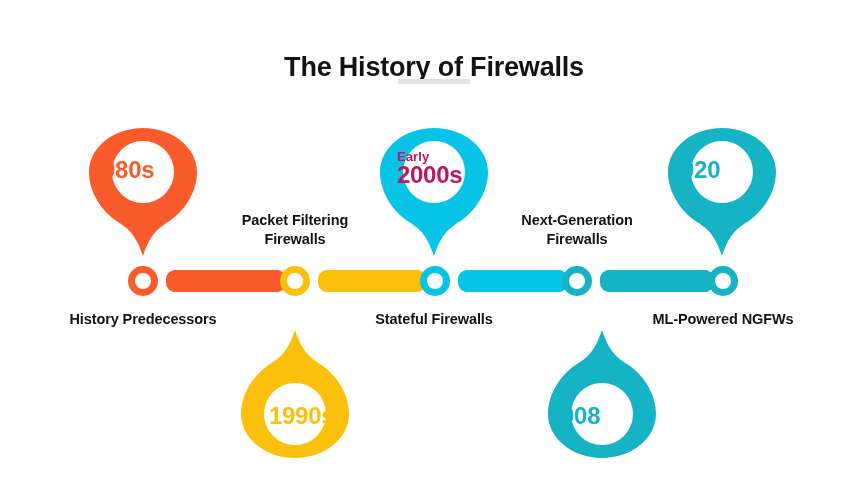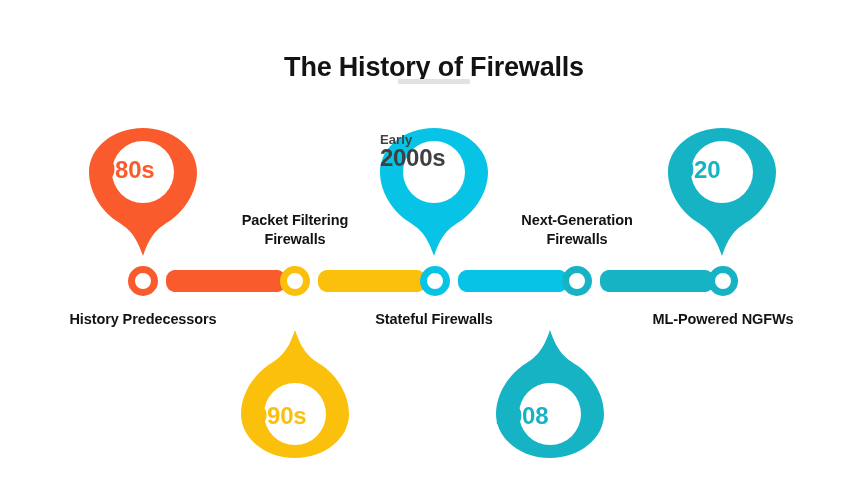--- a/index.html
+++ b/index.html
@@ -161,7 +161,7 @@
       <path d="M54 128 C 46 104, 38 100, 26 92 C 10 80, 0 62, 0 44 C 0 19.7, 24.2 0, 54 0 C 83.8 0, 108 19.7, 108 44 C 108 62, 98 80, 82 92 C 70 100, 62 104, 54 128 Z" fill="#07C4E6"></path>
       <circle cx="54" cy="44" r="31" fill="#ffffff"></circle>
     </svg>
-    <div class="pin-text" style="top:5px; color:#404040;">
+    <div class="pin-text" style="top:22px; color:#be185d;margin-left:17px;">
       <span class="pin-sub">Early</span>
       <span class="pin-main">2000s</span>
     </div>

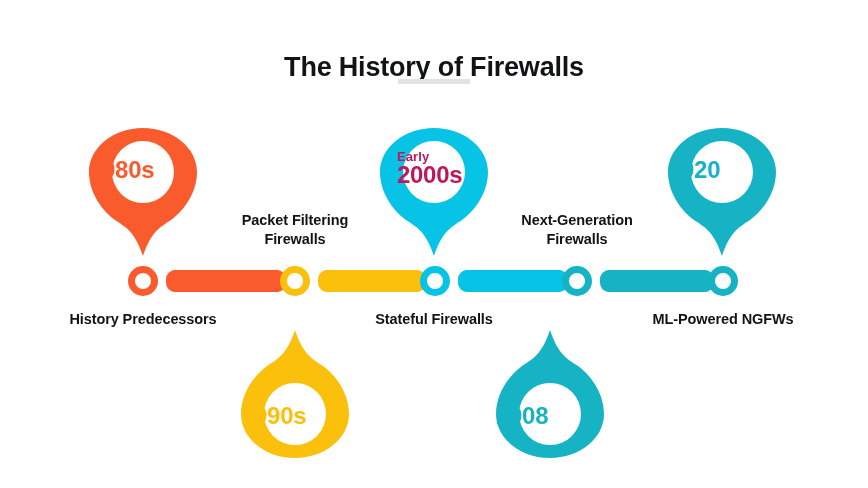--- a/index.html
+++ b/index.html
@@ -151,7 +151,7 @@
       <path d="M54 128 C 46 104, 38 100, 26 92 C 10 80, 0 62, 0 44 C 0 19.7, 24.2 0, 54 0 C 83.8 0, 108 19.7, 108 44 C 108 62, 98 80, 82 92 C 70 100, 62 104, 54 128 Z" fill="#FBC00B"></path>
       <circle cx="54" cy="44" r="31" fill="#ffffff"></circle>
     </svg>
-    <div class="pin-text" style="top:74px; color:#FBC00B;">
+    <div class="pin-text" style="top:74px; color:#FBC00B;padding-left:28px;">
       <span class="pin-main">1990s</span>
     </div>
   </div>

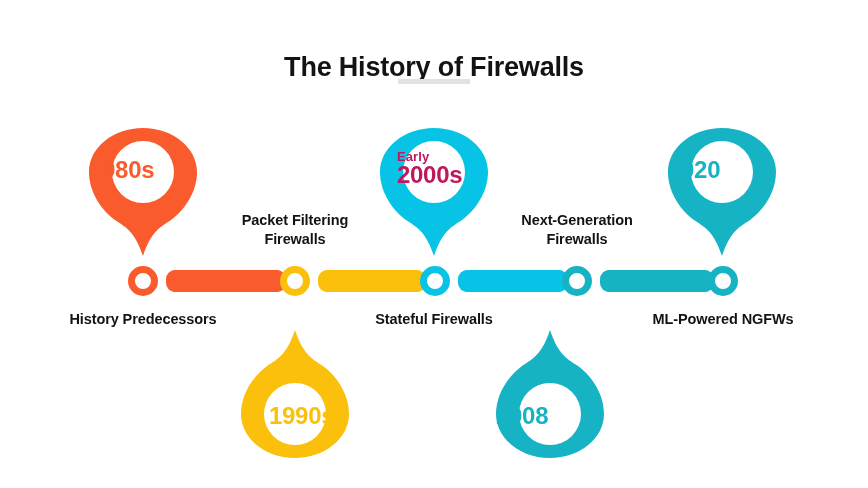--- a/index.html
+++ b/index.html
@@ -167,7 +167,7 @@
     </div>
   </div>
 
-  <div class="pin" style="left:496px; top:330px;">
+  <div class="pin" style="left:548px; top:330px;">
     <svg viewBox="0 0 108 128" xmlns="http://www.w3.org/2000/svg" aria-hidden="true" style="transform:rotate(180deg);">
       <path d="M54 128 C 46 104, 38 100, 26 92 C 10 80, 0 62, 0 44 C 0 19.7, 24.2 0, 54 0 C 83.8 0, 108 19.7, 108 44 C 108 62, 98 80, 82 92 C 70 100, 62 104, 54 128 Z" fill="#16B3C5"></path>
       <circle cx="54" cy="44" r="31" fill="#ffffff"></circle>

